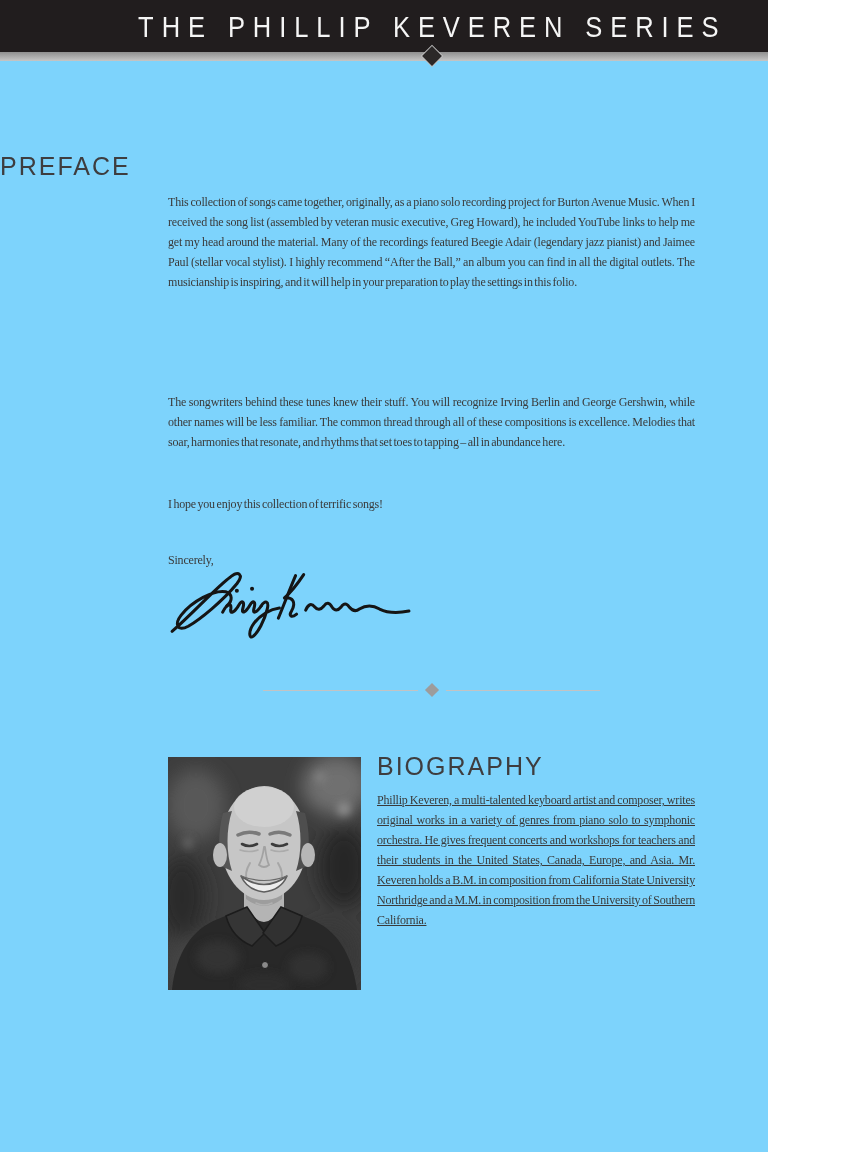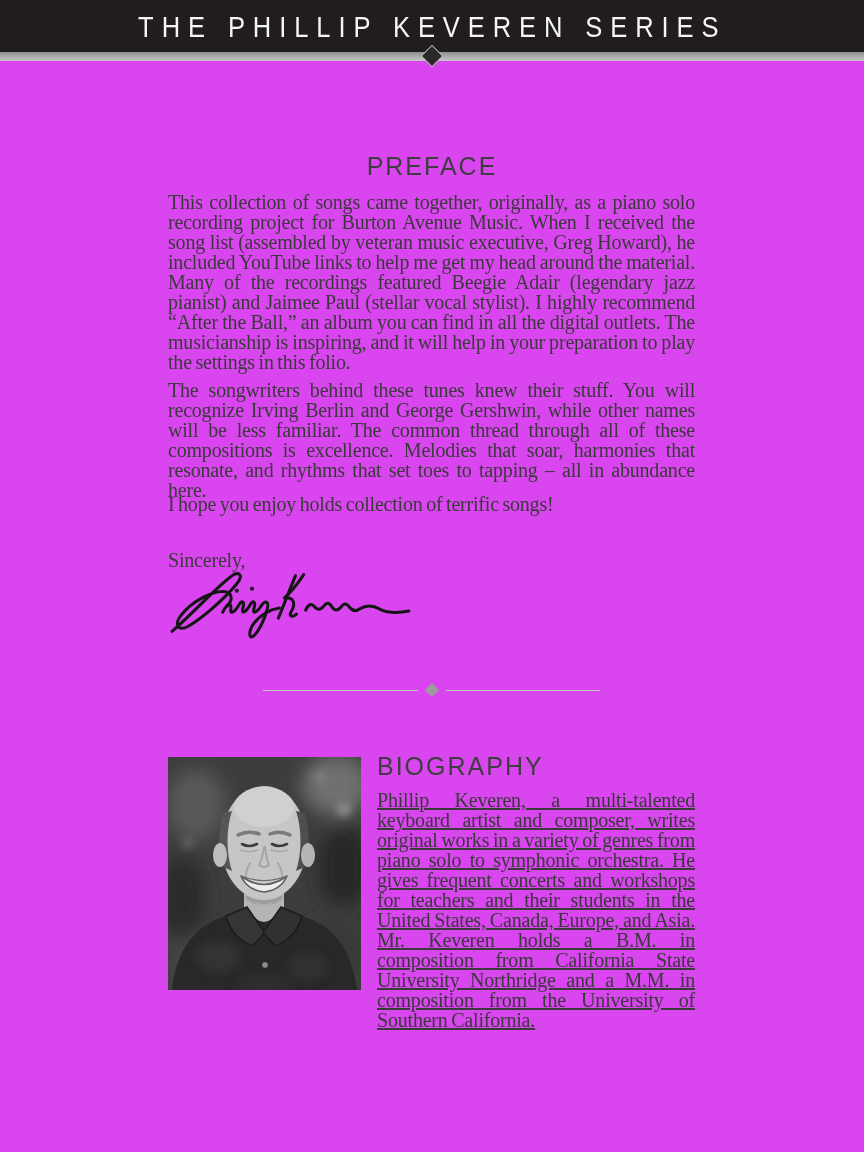--- a/index.html
+++ b/index.html
@@ -4,7 +4,7 @@
 <style>
   html,body{margin:0;padding:0;background:#ffffff;}
   .page{
-    position:relative;width:864px;height:1152px;background:#d946ef;
+    position:relative;width:768px;height:1152px;background:#7dd3fc;
     overflow:hidden;font-family:"Liberation Serif", serif;
   }
 

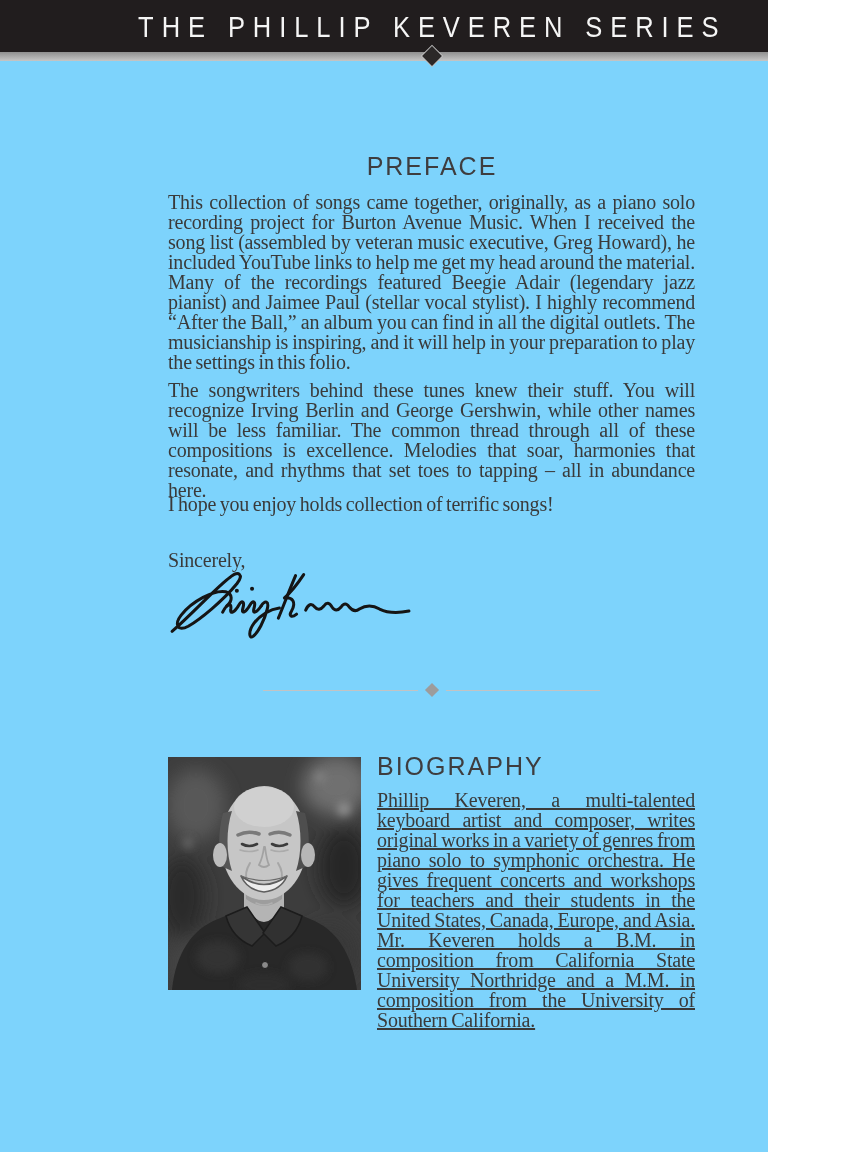--- a/index.html
+++ b/index.html
@@ -34,7 +34,7 @@
     font-family:"Liberation Sans", sans-serif;font-weight:300;
     color:#3e3d3f;font-size:25px;letter-spacing:2px;white-space:nowrap;text-align:right;
   }
-  .preface-heading{position:absolute;left:0;top:152px;width:864px;text-align:center;}
+  .preface-heading{position:absolute;left:0;top:152px;width:864px;text-align:left;}
   .bio-heading{position:absolute;left:377px;top:752px;}
 
   

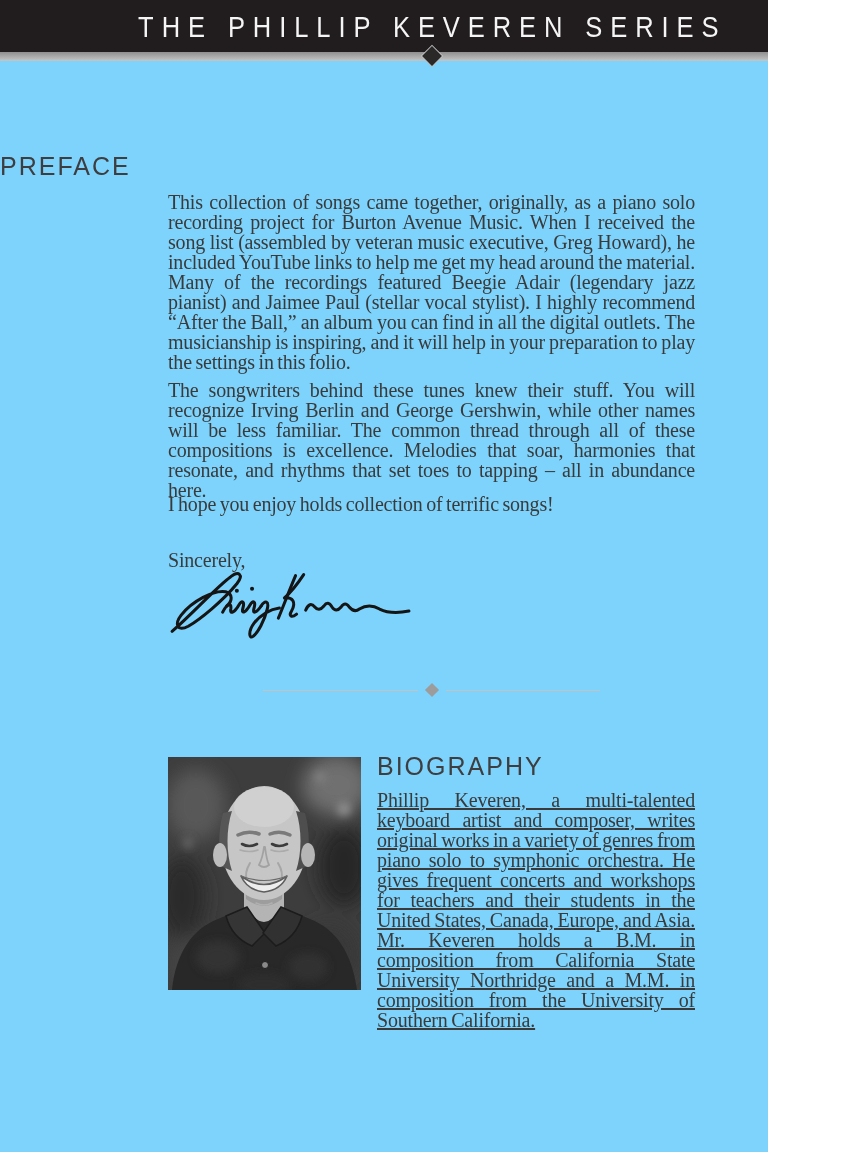--- a/index.html
+++ b/index.html
@@ -39,7 +39,7 @@
 
   
   .body-text{
-    font-size:20px;line-height:20px;color:#3a3a3a;
+    font-size:12px;line-height:20px;color:#3a3a3a;
     letter-spacing:-0.2px;word-spacing:-1.2px;
     text-align:justify;text-justify:inter-word;margin:0;
   }

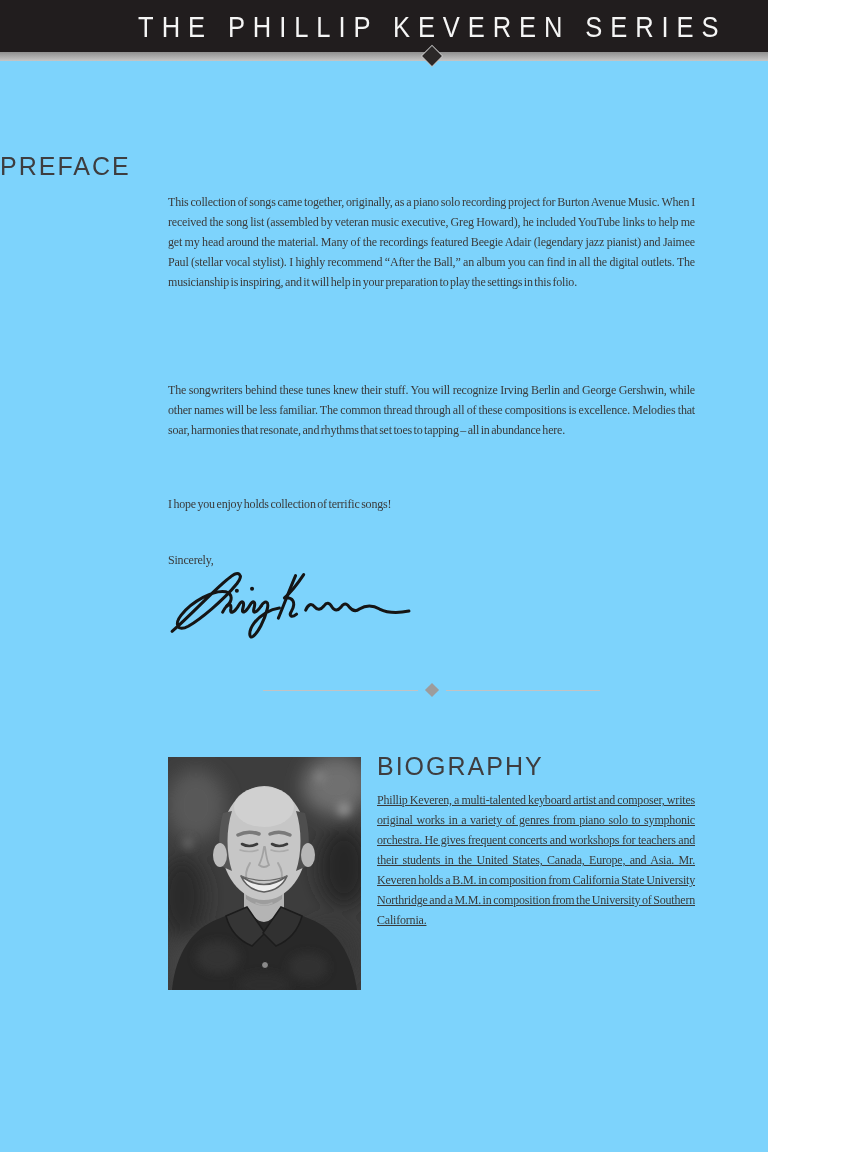--- a/index.html
+++ b/index.html
@@ -44,7 +44,7 @@
     text-align:justify;text-justify:inter-word;margin:0;
   }
   .p1{position:absolute;left:168px;top:192px;width:527px;}
-  .p2{position:absolute;left:168px;top:380px;width:527px;}
+  .p2{position:absolute;left:168px;top:392px;width:527px;}
   .p-closing{position:absolute;left:168px;top:494px;width:527px;}
   .p-salutation{position:absolute;left:168px;top:534px;width:527px;margin-top:16px;}
 

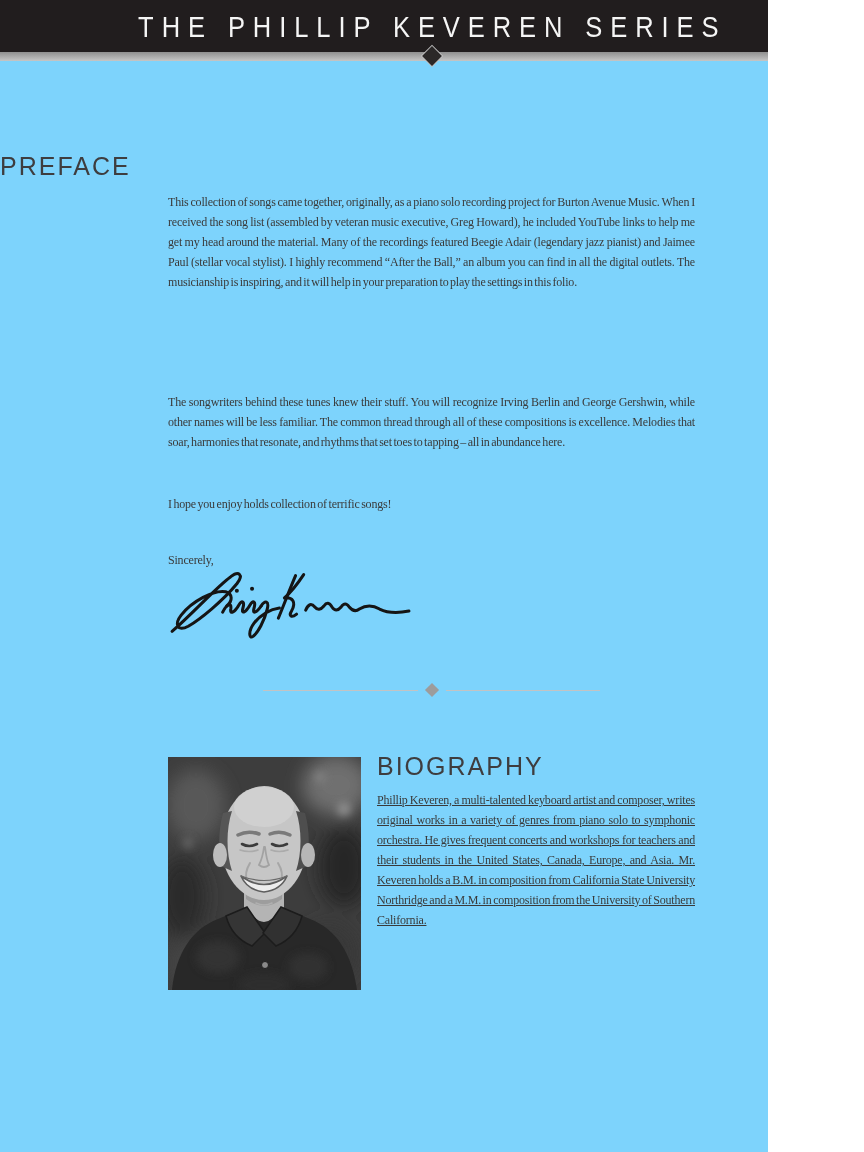--- a/index.html
+++ b/index.html
@@ -77,7 +77,7 @@
   <div class="section-heading preface-heading">PREFACE</div>
   <p class="body-text p1">This collection of songs came together, originally, as a piano solo recording project for Burton Avenue Music. When I received the song list (assembled by veteran music executive, Greg Howard), he included YouTube links to help me get my head around the material. Many of the recordings featured Beegie Adair (legendary jazz pianist) and Jaimee Paul (stellar vocal stylist). I highly recommend “After the Ball,” an album you can find in all the digital outlets. The musicianship is inspiring, and it will help in your preparation to play the settings in this folio.</p>
   <p class="body-text p2">The songwriters behind these tunes knew their stuff. You will recognize Irving Berlin and George Gershwin, while other names will be less familiar. The common thread through all of these compositions is excellence. Melodies that soar, harmonies that resonate, and rhythms that set toes to tapping – all in abundance here.</p>
-  <p class="body-text p-closing">I hope you enjoy holds collection of terrific songs!</p>
+  <p class="body-text p-closing">I hope you enjoy this collection of terrific songs!</p>
   <p class="body-text p-salutation">Sincerely,</p>
 
   <svg class="signature" viewBox="0 0 245 78" role="img" aria-label="Phillip Keveren">

